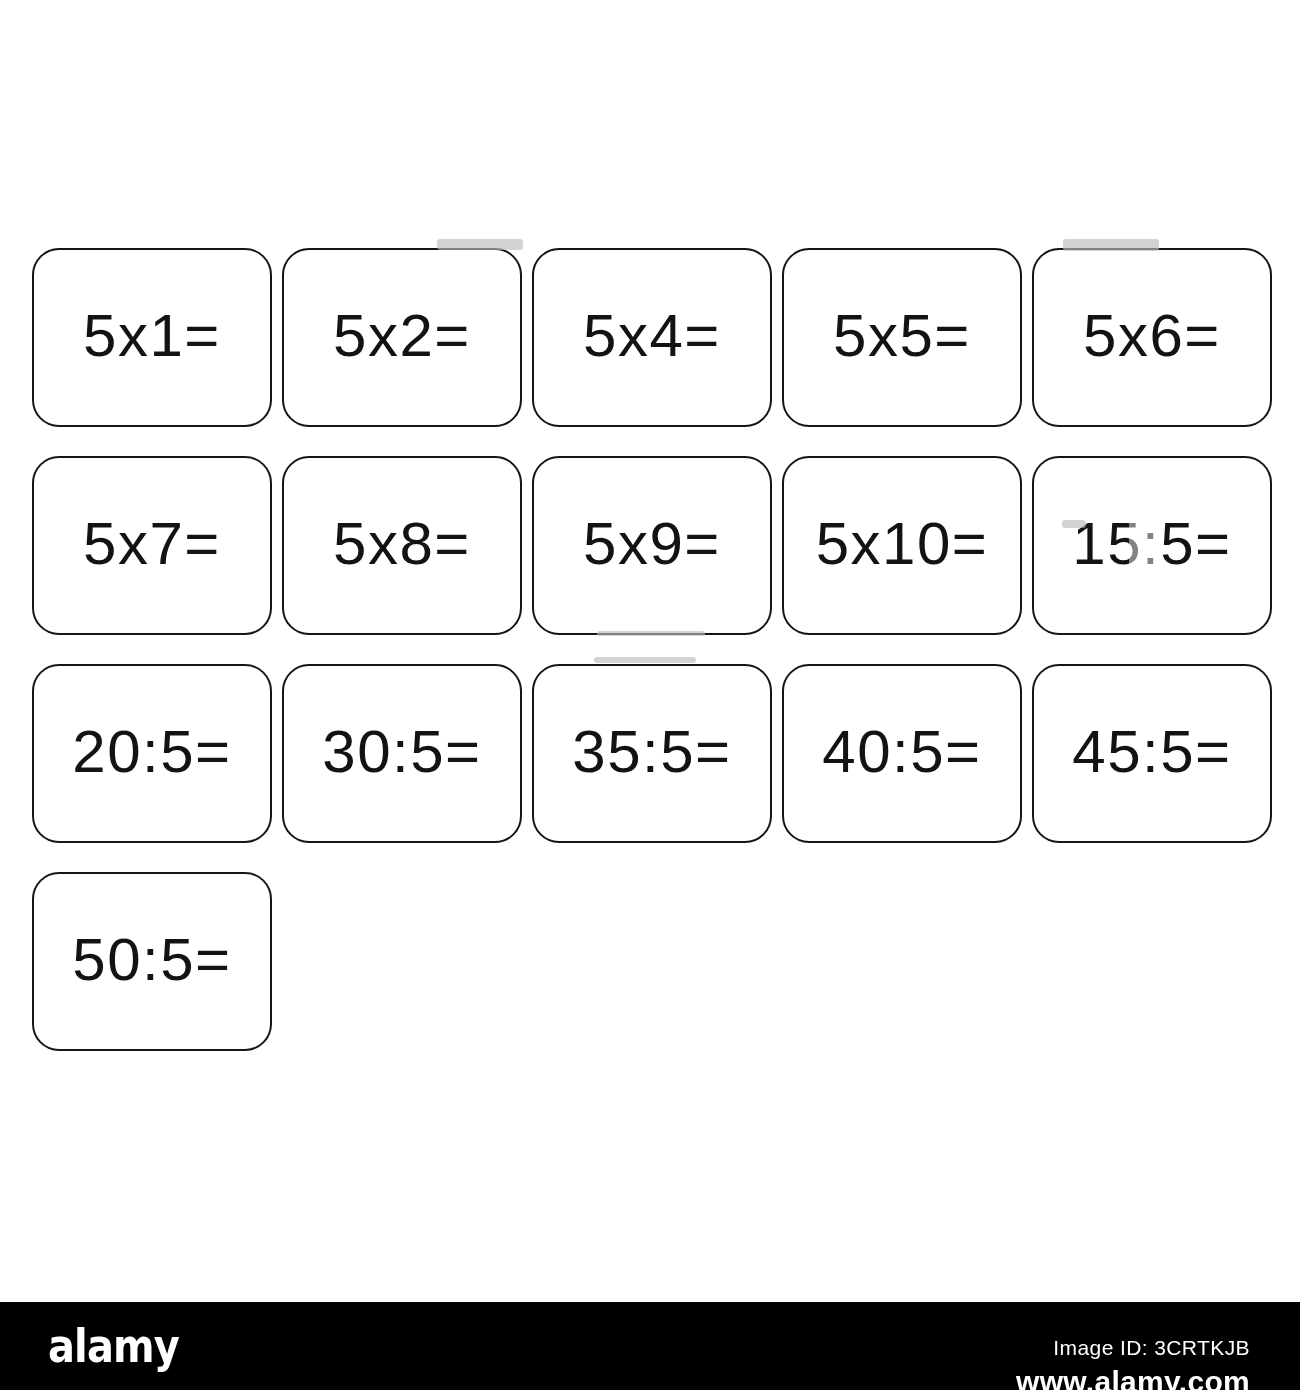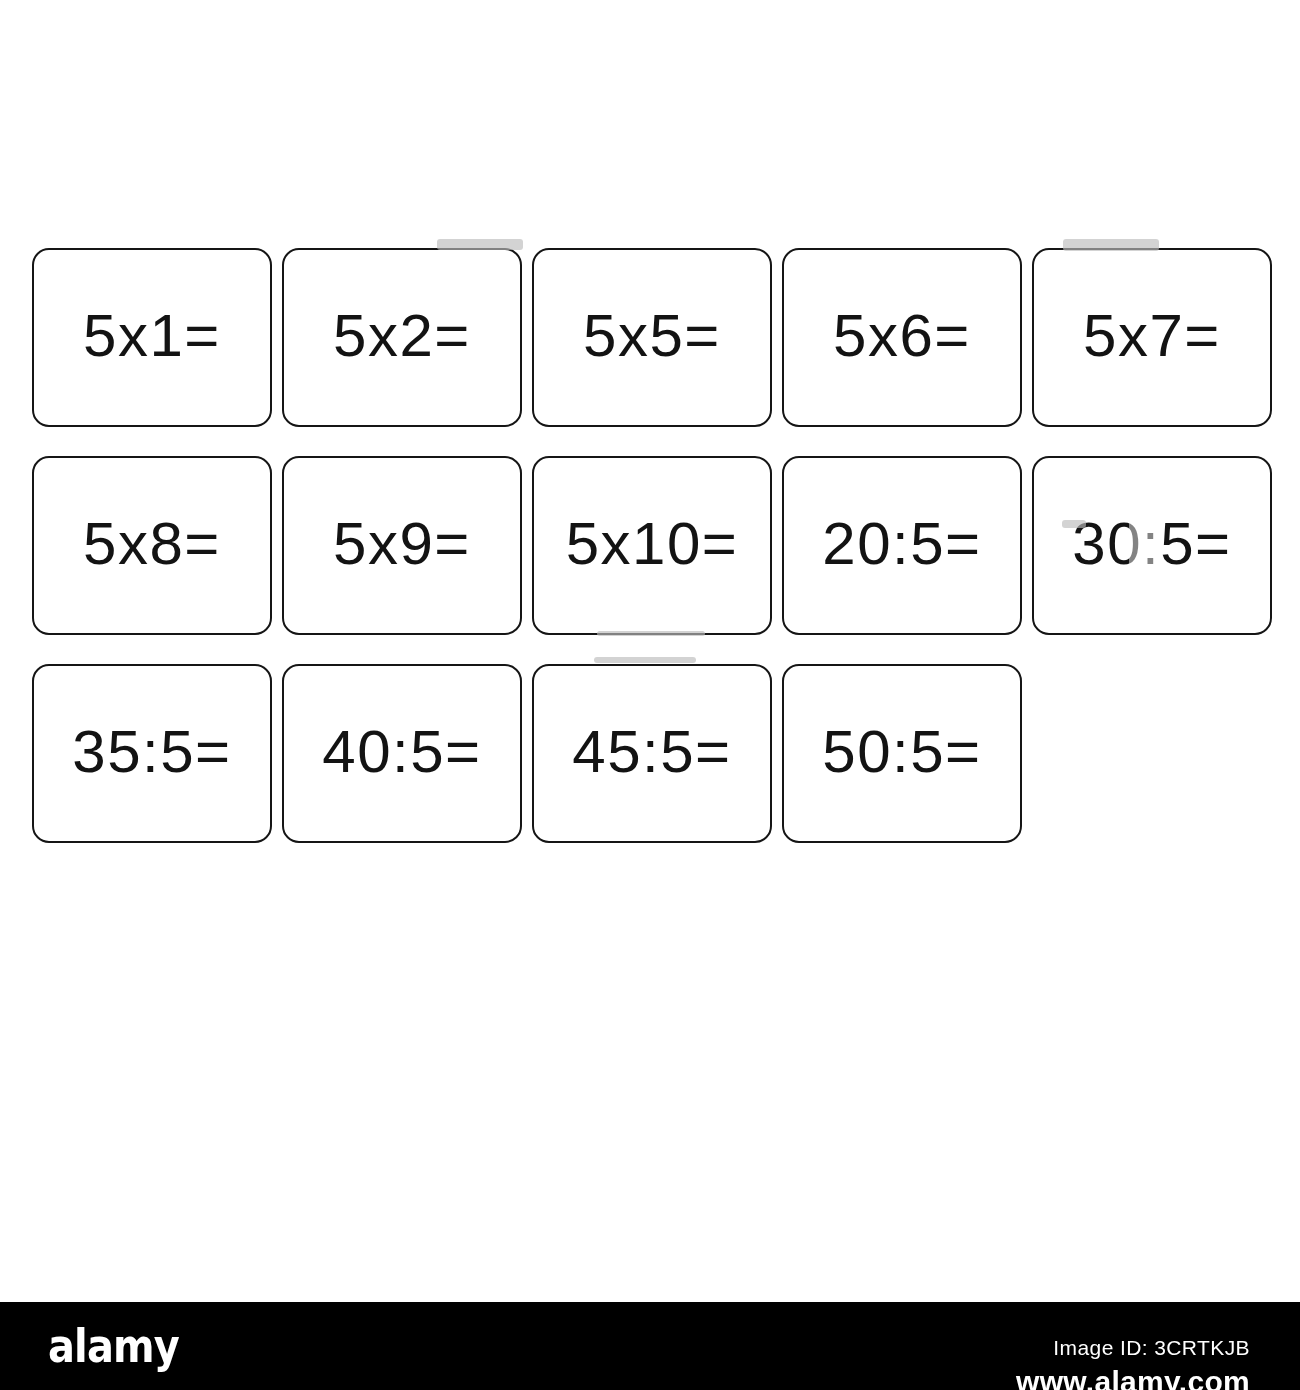--- a/index.html
+++ b/index.html
@@ -34,7 +34,7 @@
     width: 240px;
     height: 179px;
     border: 2px solid #151515;
-    border-radius: 17px;
+    border-radius: 27px;
     background: #ffffff;
     display: flex;
     align-items: center;

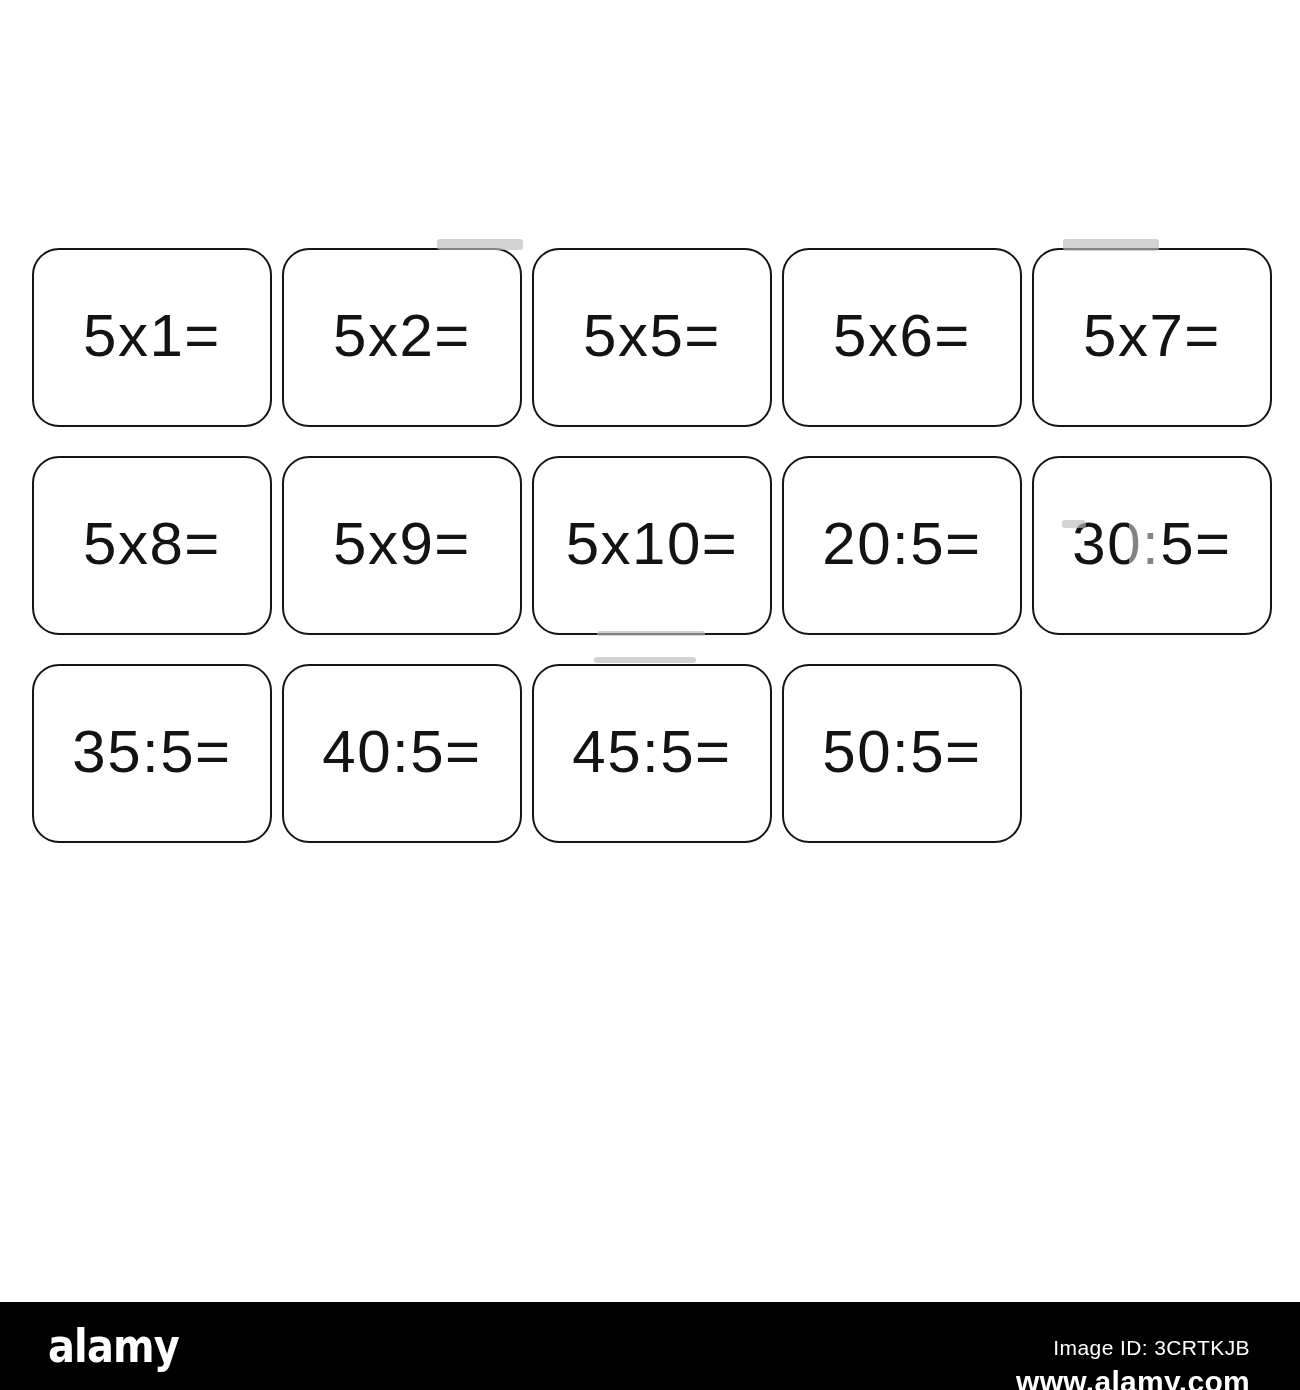--- a/index.html
+++ b/index.html
@@ -115,6 +115,7 @@
   <div class="grid">
     <div class="card">5x1=</div>
     <div class="card">5x2=</div>
+    <div class="card">5x4=</div>
     <div class="card">5x5=</div>
     <div class="card">5x6=</div>
     <div class="card">5x7=</div>

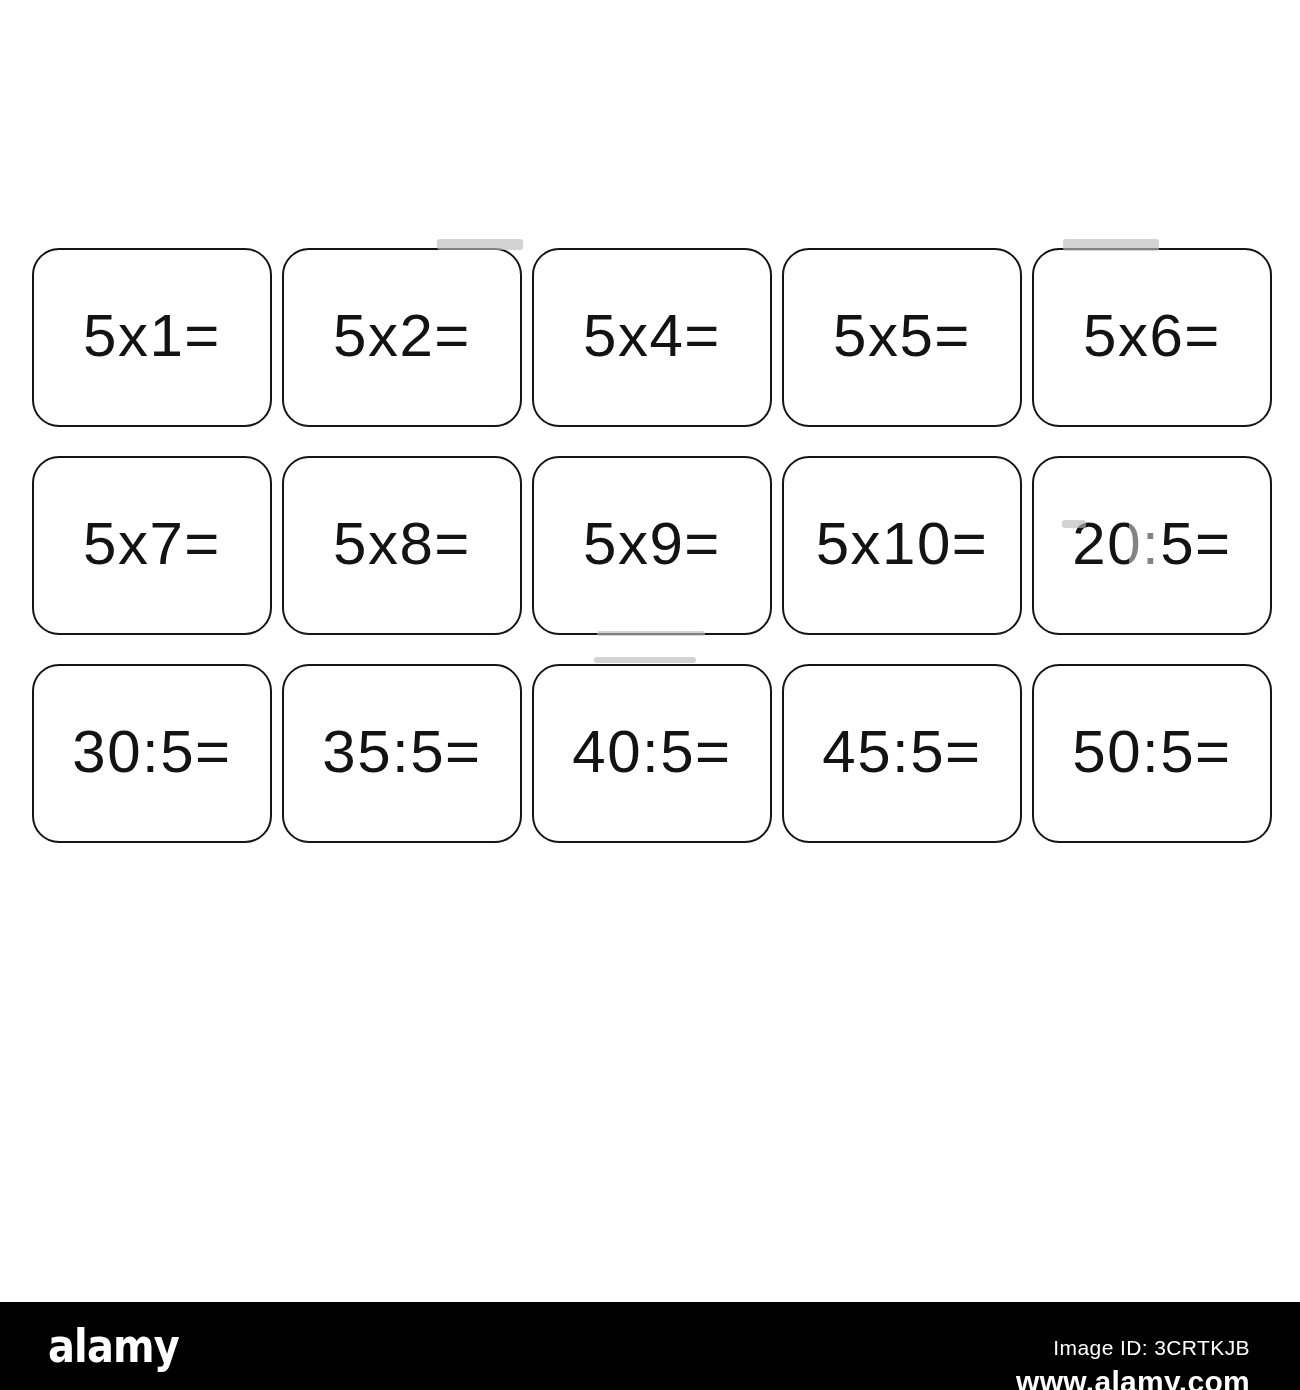--- a/index.html
+++ b/index.html
@@ -122,6 +122,7 @@
     <div class="card">5x8=</div>
     <div class="card">5x9=</div>
     <div class="card">5x10=</div>
+    <div class="card">15:5=</div>
     <div class="card">20:5=</div>
     <div class="card">30:5=</div>
     <div class="card">35:5=</div>

